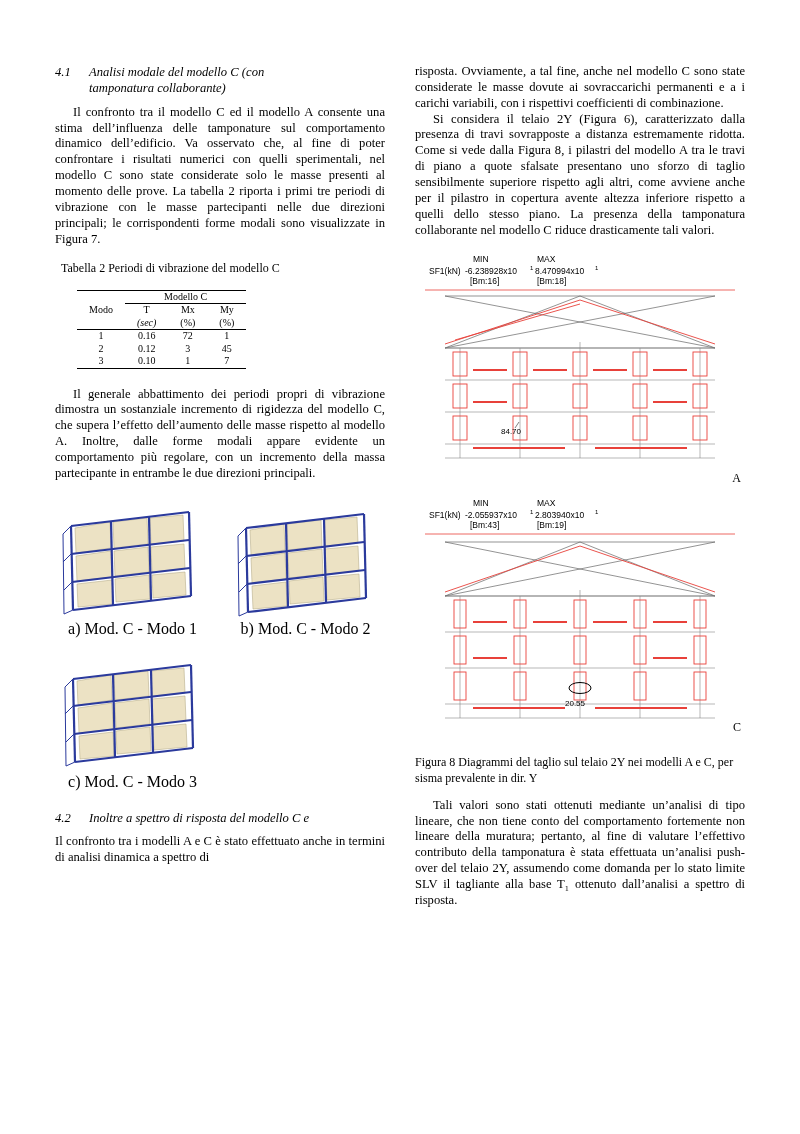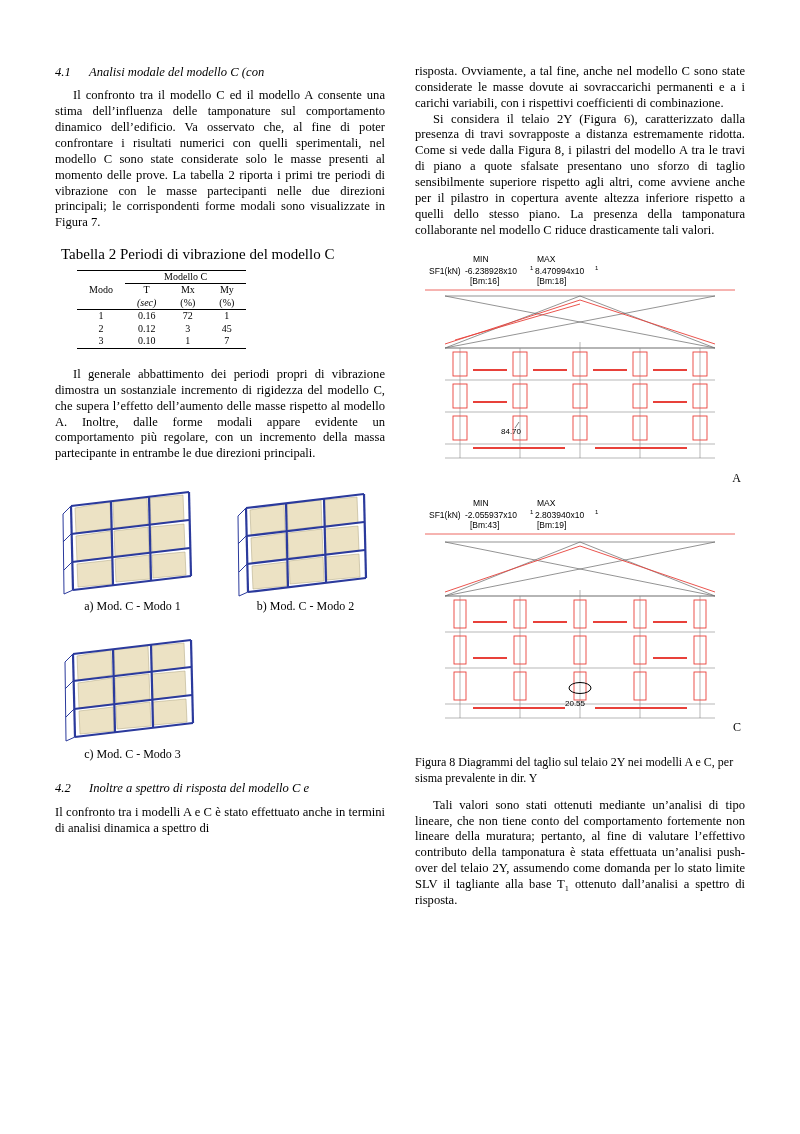--- a/index.html
+++ b/index.html
@@ -124,6 +124,7 @@
 
     <h4 class="sec">
       <span class="num">4.1</span><span>Analisi modale del modello C (con</span>
+      <span class="t2">tamponatura collaborante)</span>
     </h4>
 
     <p>Il confronto tra il modello C ed il modello A consente una stima dell’influenza delle tamponature sul comportamento dinamico dell’edificio. Va osservato che, al fine di poter confrontare i risultati numerici con quelli sperimentali, nel modello C sono state considerate solo le masse presenti al momento delle prove. La tabella 2 riporta i primi tre periodi di vibrazione con le masse partecipanti nelle due direzioni principali; le corrispondenti forme modali sono visualizzate in Figura 7.</p>

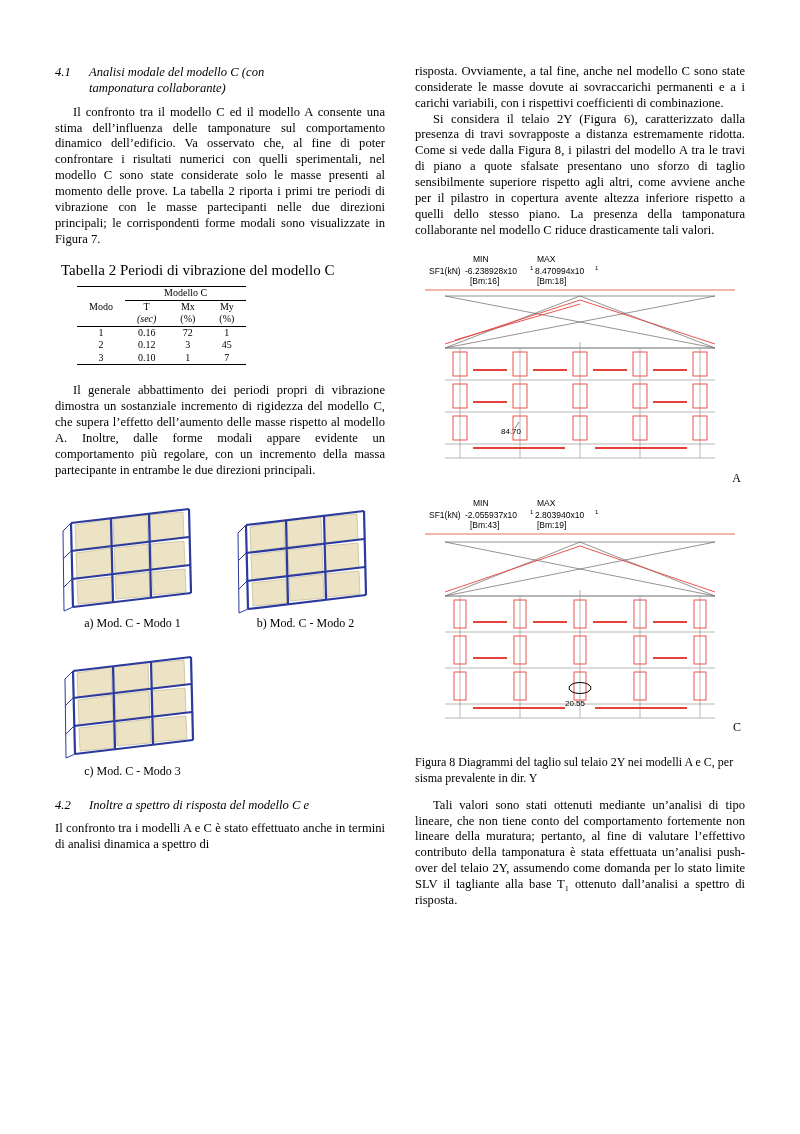--- a/index.html
+++ b/index.html
@@ -43,8 +43,8 @@
 
   
   .tbl-cap {
-    font-size:15px;
-    margin:14px 0 6px 6px;
+    font-size:12px;
+    margin:14px 0 13px 6px;
     text-indent:0;
     text-align:left;
   }

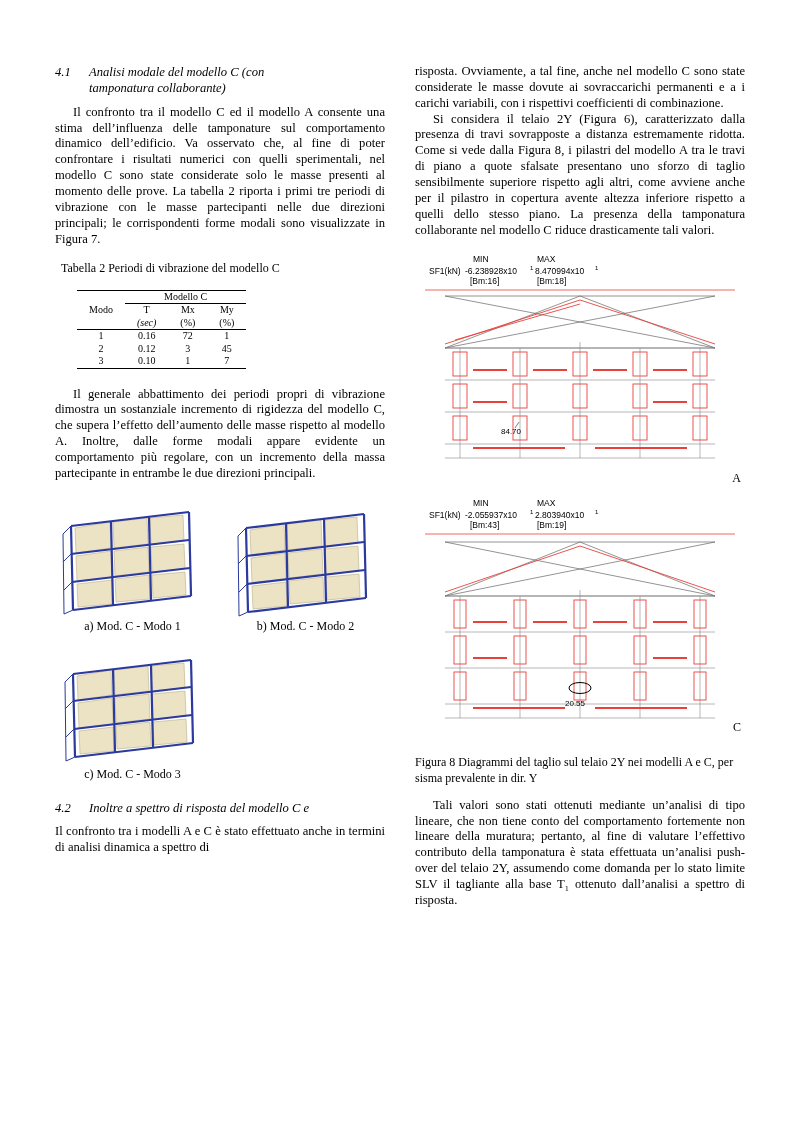--- a/index.html
+++ b/index.html
@@ -72,7 +72,7 @@
     margin:4px 0 0 0;
   }
   .sub-cap {
-    font-size:12px;
+    font-size:16px;
     text-align:center;
     margin:4px 0 0 0;
   }

